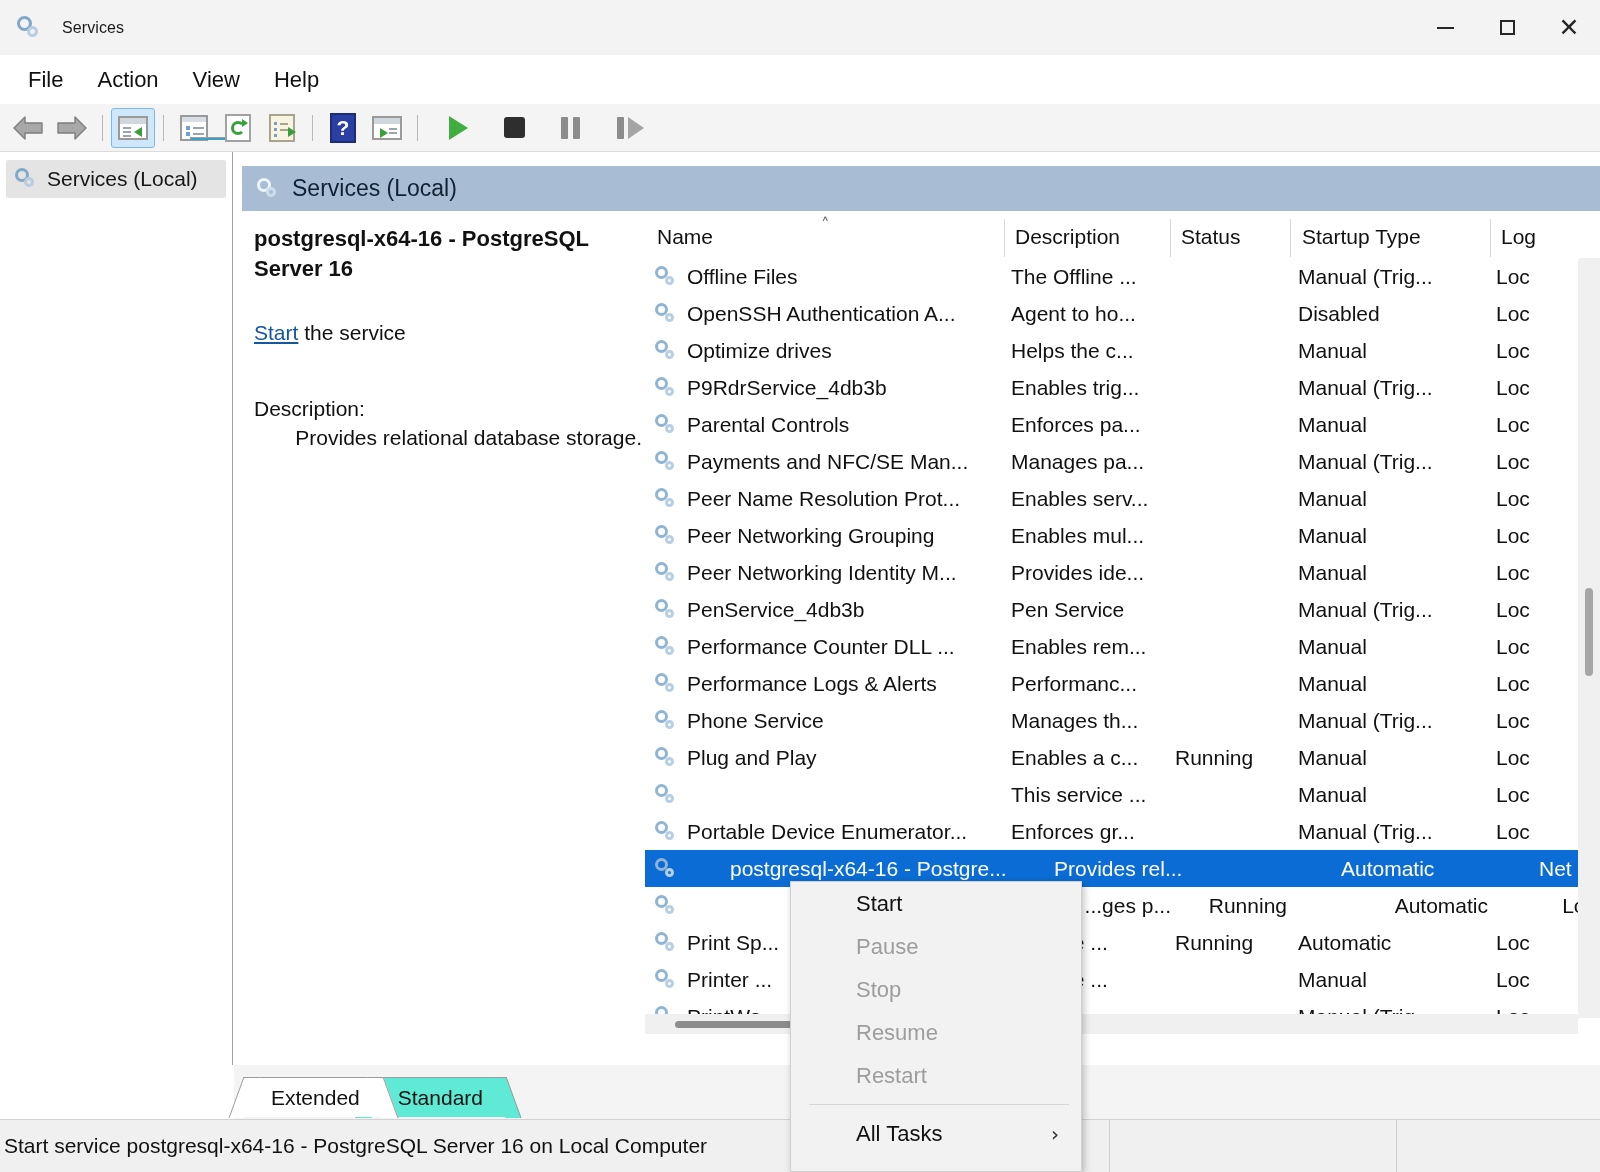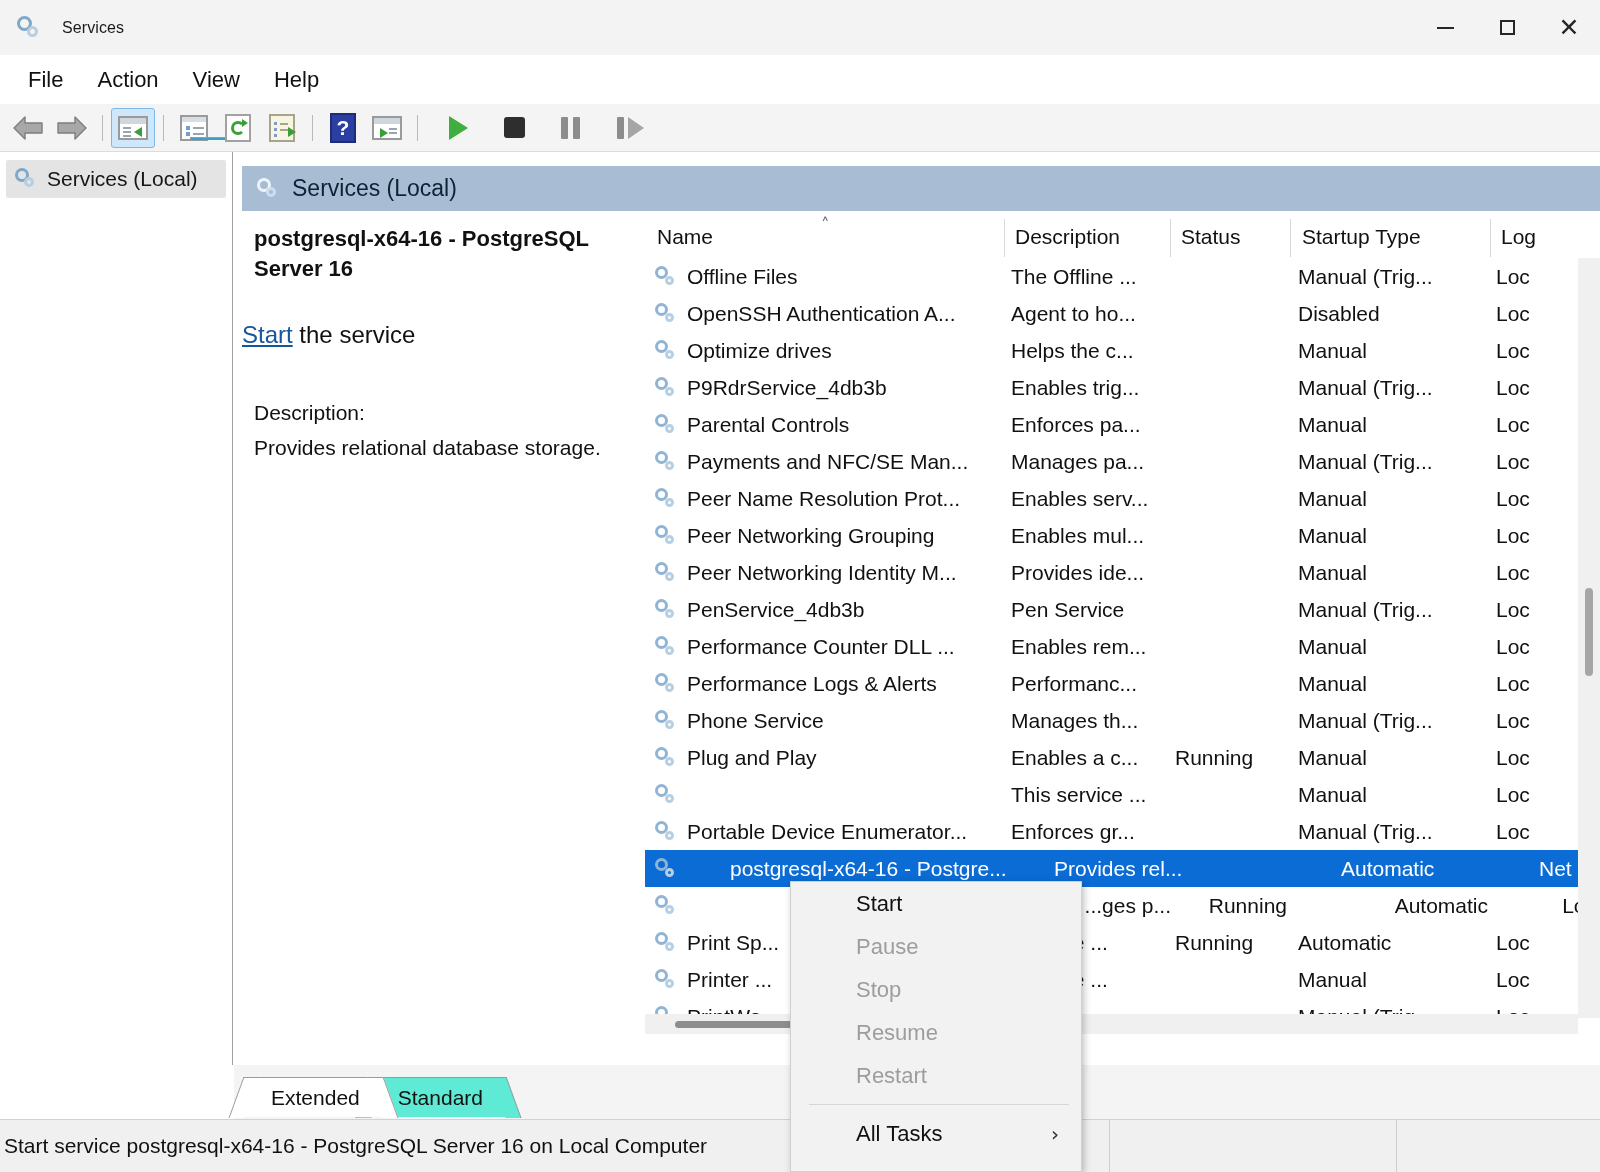--- a/index.html
+++ b/index.html
@@ -142,7 +142,7 @@
     font-size: 22px; font-weight: bold; color:#111; line-height: 1.35;
     margin: 13px 10px 0 12px;
   }
-  #detailpane .start-line { margin: 38px 0 0 0; font-size: 24px; color:#111; }
+  #detailpane .start-line { margin: 38px 0 0 12px; font-size: 21px; color:#111; }
   #detailpane .start-line a { color:#1456a0; text-decoration: underline; }
   #detailpane .desc-label { margin: 52px 0 0 12px; font-size: 21px; color:#111; }
   #detailpane .desc-text { margin: 11px 0 0 12px; font-size: 21px; color:#111; }

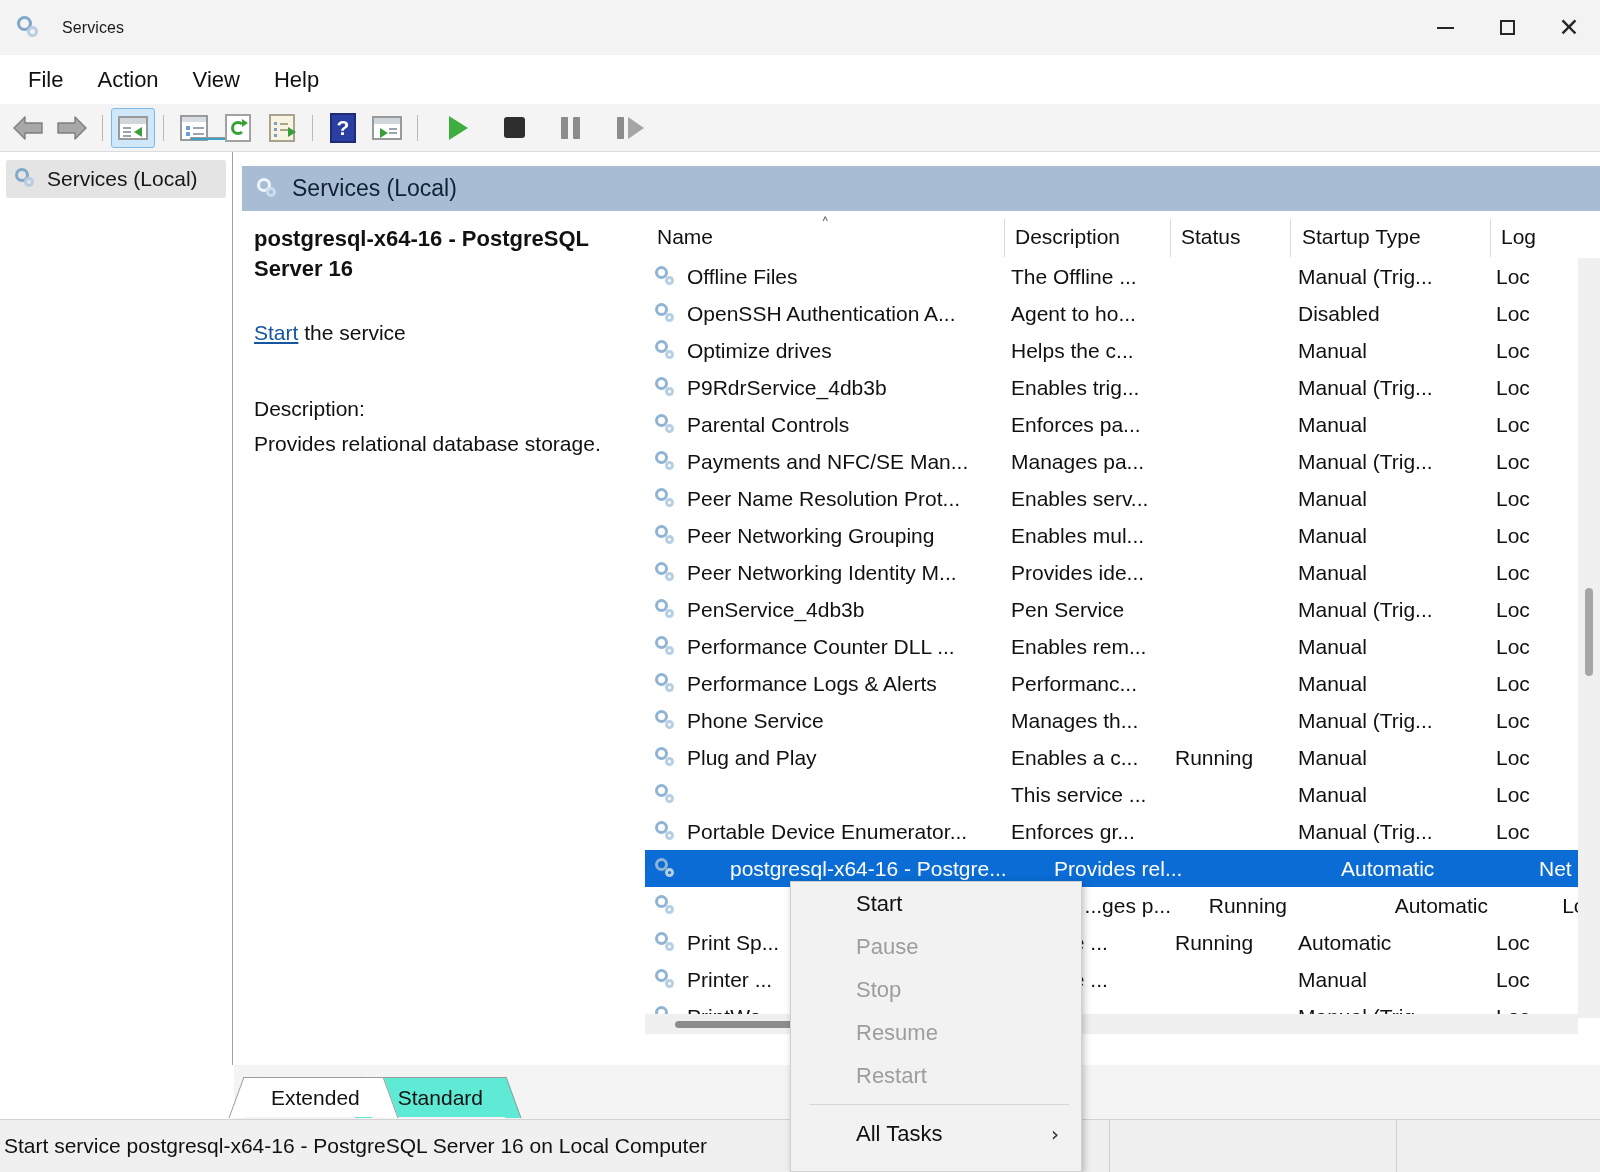--- a/index.html
+++ b/index.html
@@ -145,7 +145,7 @@
   #detailpane .start-line { margin: 38px 0 0 12px; font-size: 21px; color:#111; }
   #detailpane .start-line a { color:#1456a0; text-decoration: underline; }
   #detailpane .desc-label { margin: 52px 0 0 12px; font-size: 21px; color:#111; }
-  #detailpane .desc-text { margin: 11px 0 0 12px; font-size: 21px; color:#111; }
+  #detailpane .desc-text { margin: 5px 0 0 12px; font-size: 21px; color:#111;text-align:right; }
 
   
   #listview {

